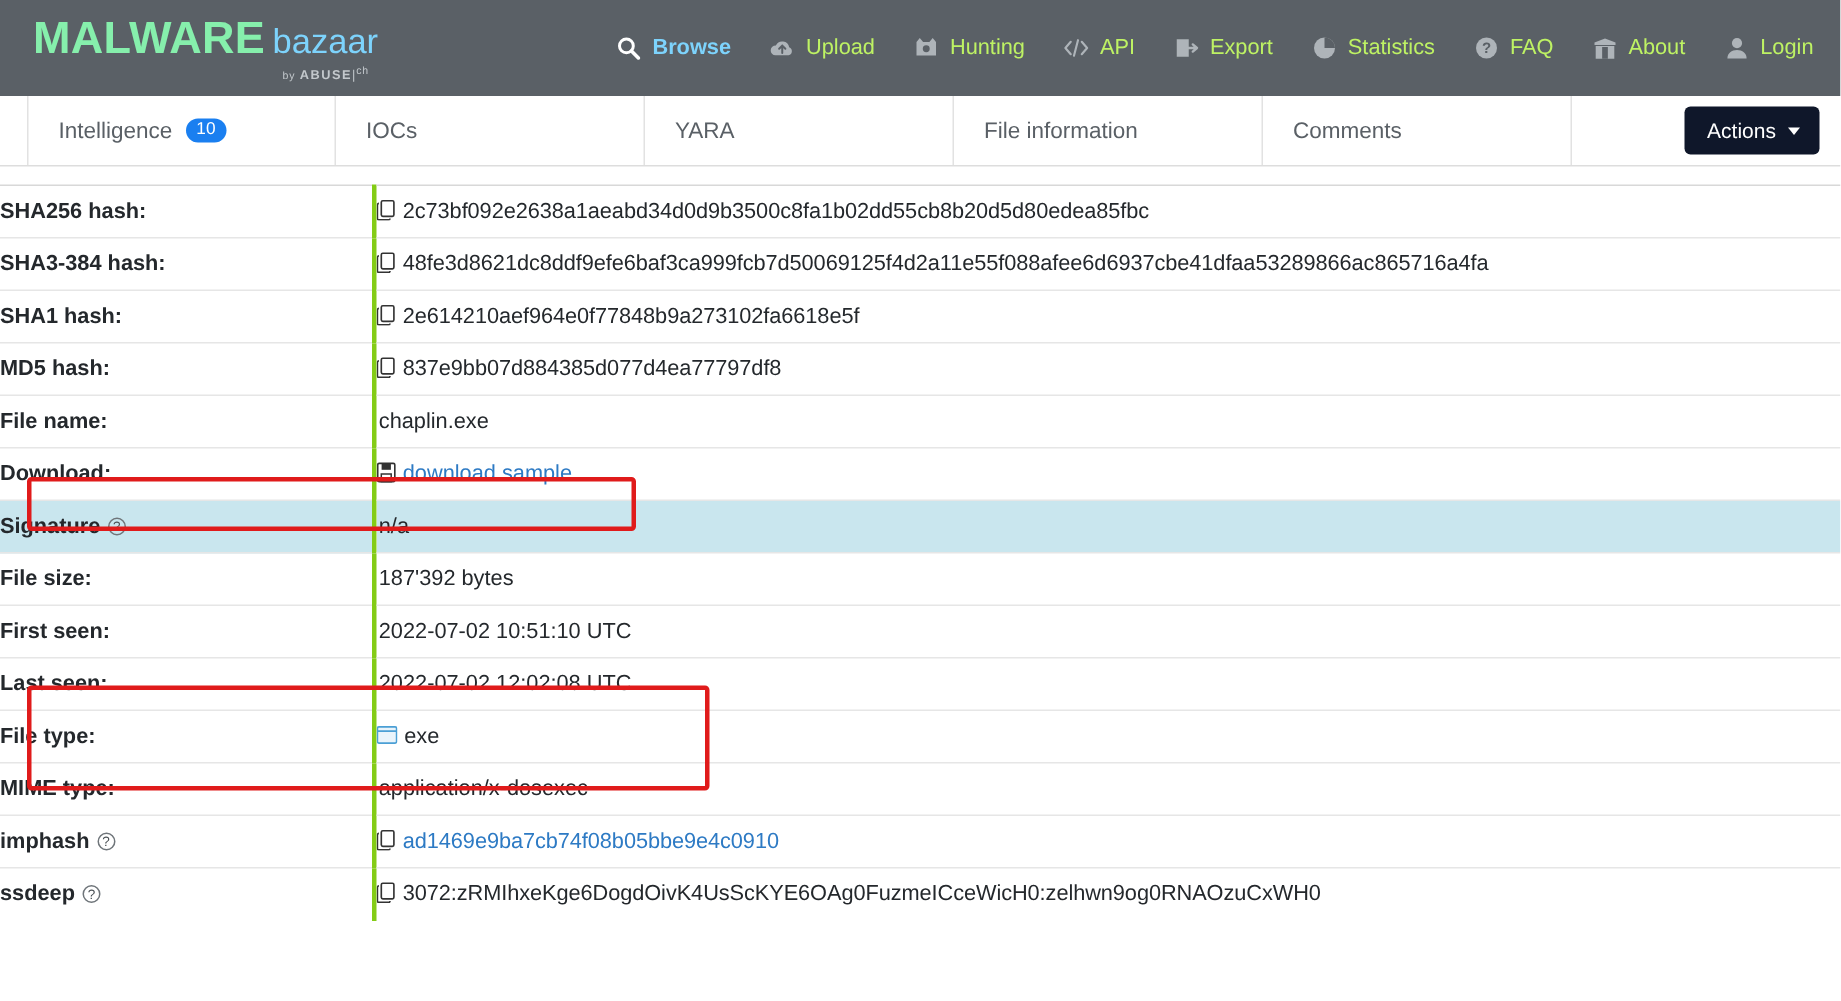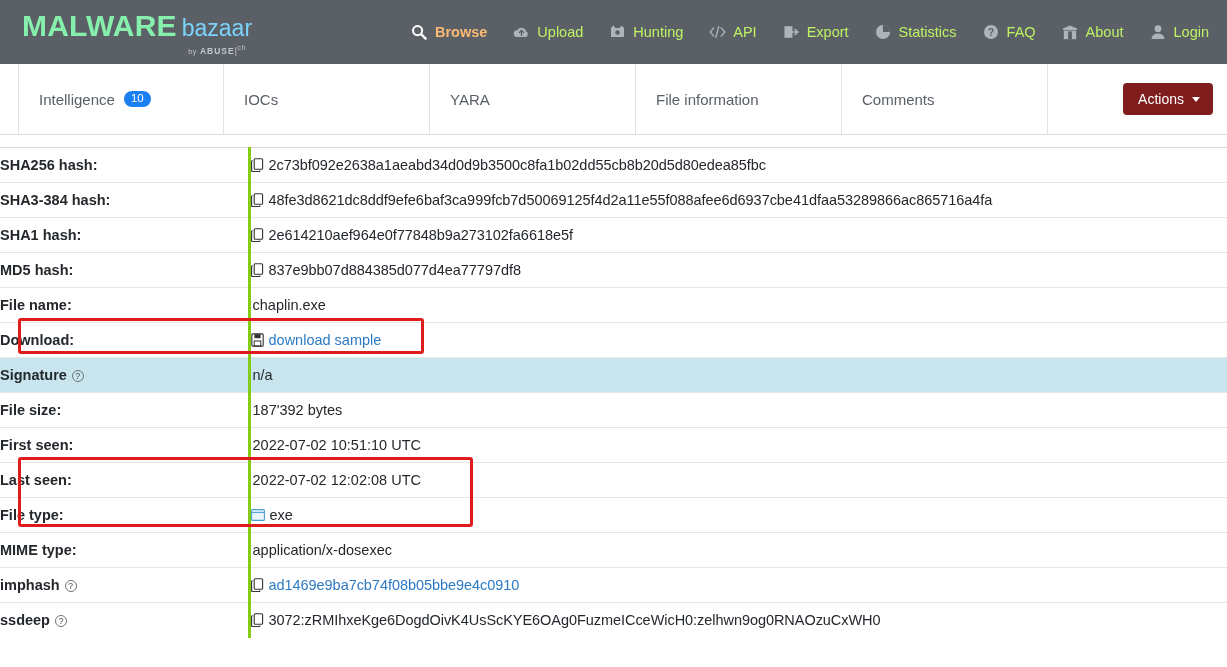--- a/index.html
+++ b/index.html
@@ -74,7 +74,7 @@
     cursor: pointer;
     white-space: nowrap;
   }
-  .nav-item.active { color: #fdba74; font-weight: 600; }
+  .nav-item.active { color: #7dd3fc; font-weight: 600; }
   .nav-item .nico {
     display: inline-flex;
     align-items: center;

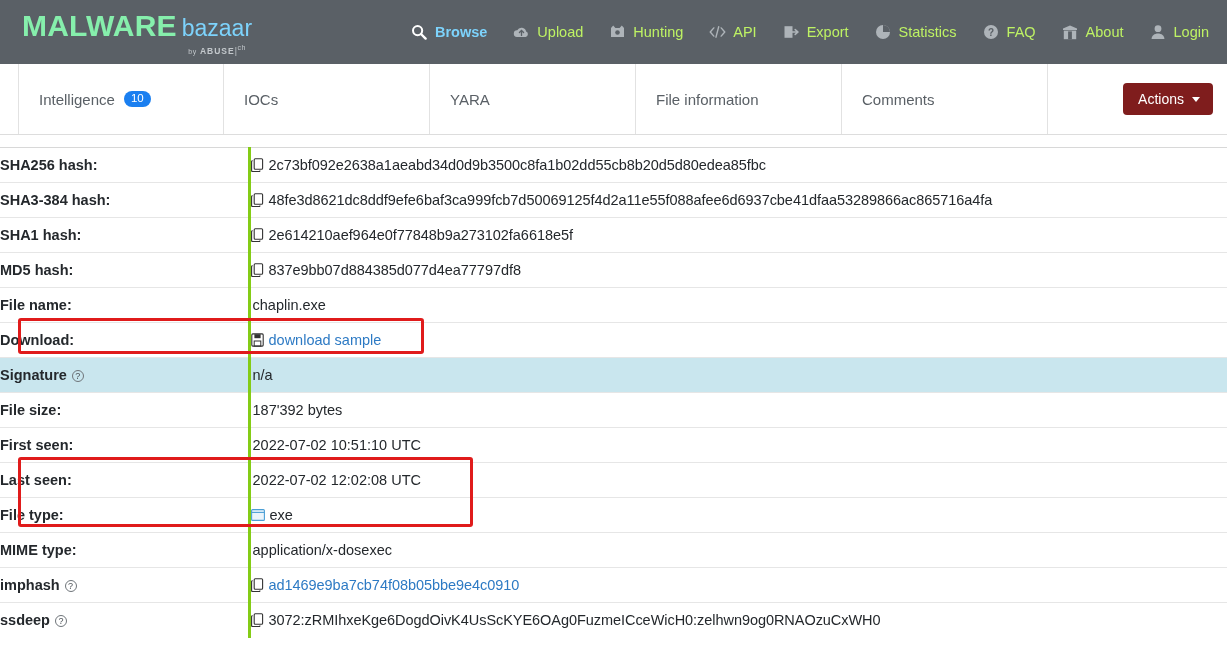--- a/index.html
+++ b/index.html
@@ -85,7 +85,7 @@
 
   
   .tabstrip {
-    height: 71px;
+    height: 47px;
     background: #ffffff;
     border-bottom: 1px solid #dddddd;
     display: flex;

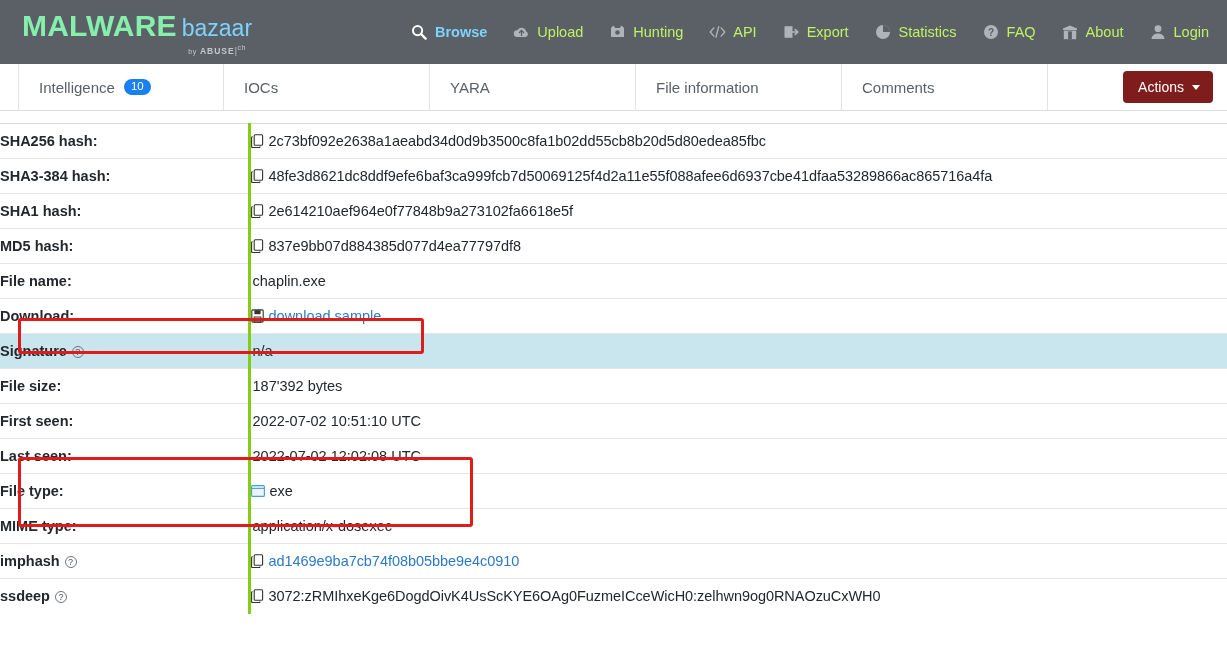--- a/index.html
+++ b/index.html
@@ -128,7 +128,7 @@
     padding-left: 22px;
   }
   .actions-btn {
-    background: #7f1d1d;
+    background: #0f172a;
     color: #fff;
     font-size: 14px;
     border: none;

